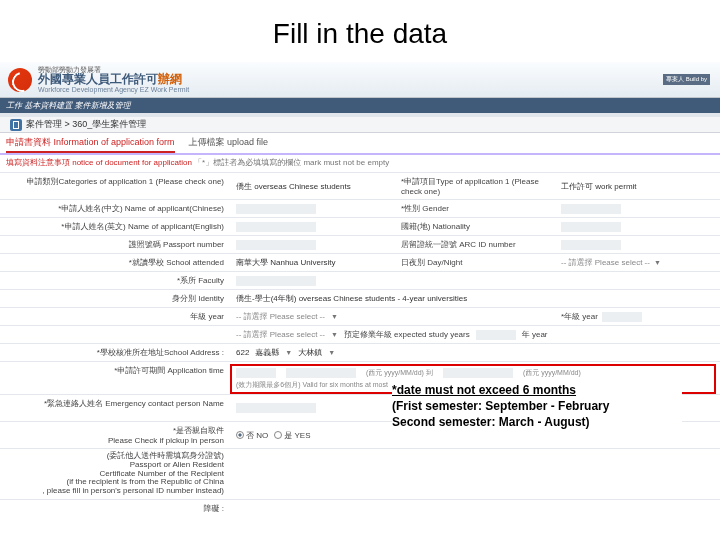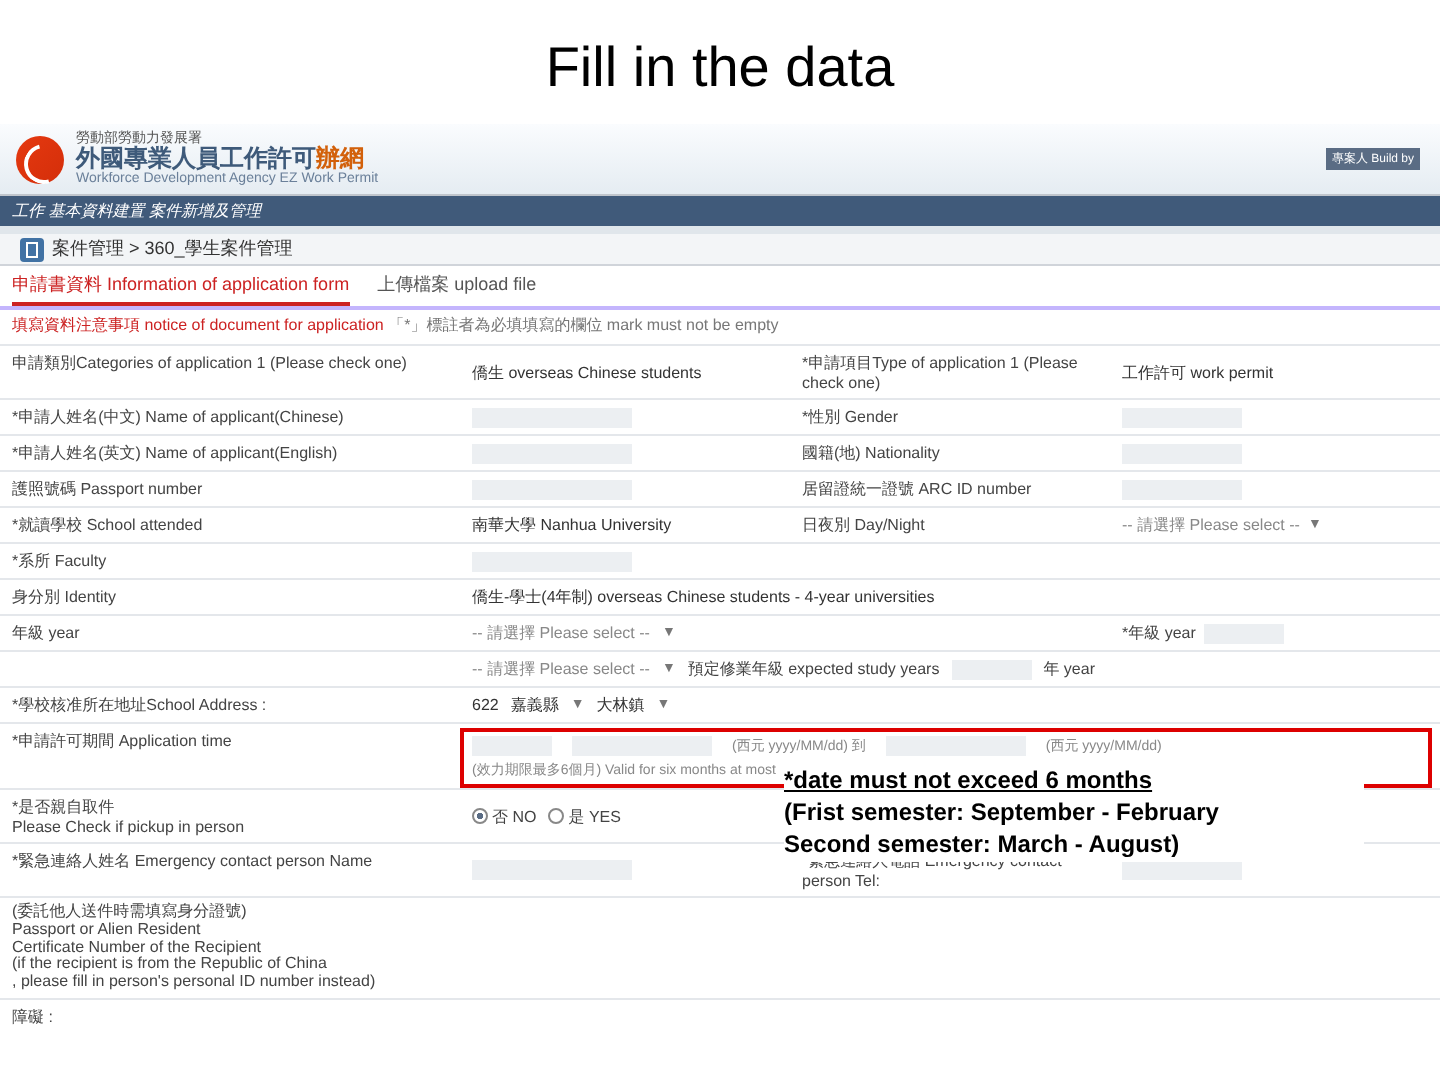--- a/index.html
+++ b/index.html
@@ -26,7 +26,7 @@
   .notice .grey { color:#777; }
   .form { font-size:8px; color:#444; padding:2px 0; }
   .row { display:flex; border-top:1px solid #e4e7eb; }
-  .cell-l { flex:0 0 230px; padding:3px 6px; background:#fff; }
+  .cell-l { flex:0 0 230px; padding:3px 6px; background:#fff;text-align:right; }
   .cell-r { flex:1; padding:3px 6px; display:flex; align-items:center; gap:6px; }
   .cell-r2 { flex:0 0 160px; padding:3px 6px; }
   .cell-r3 { flex:1; padding:3px 6px; display:flex; align-items:center; gap:4px; }

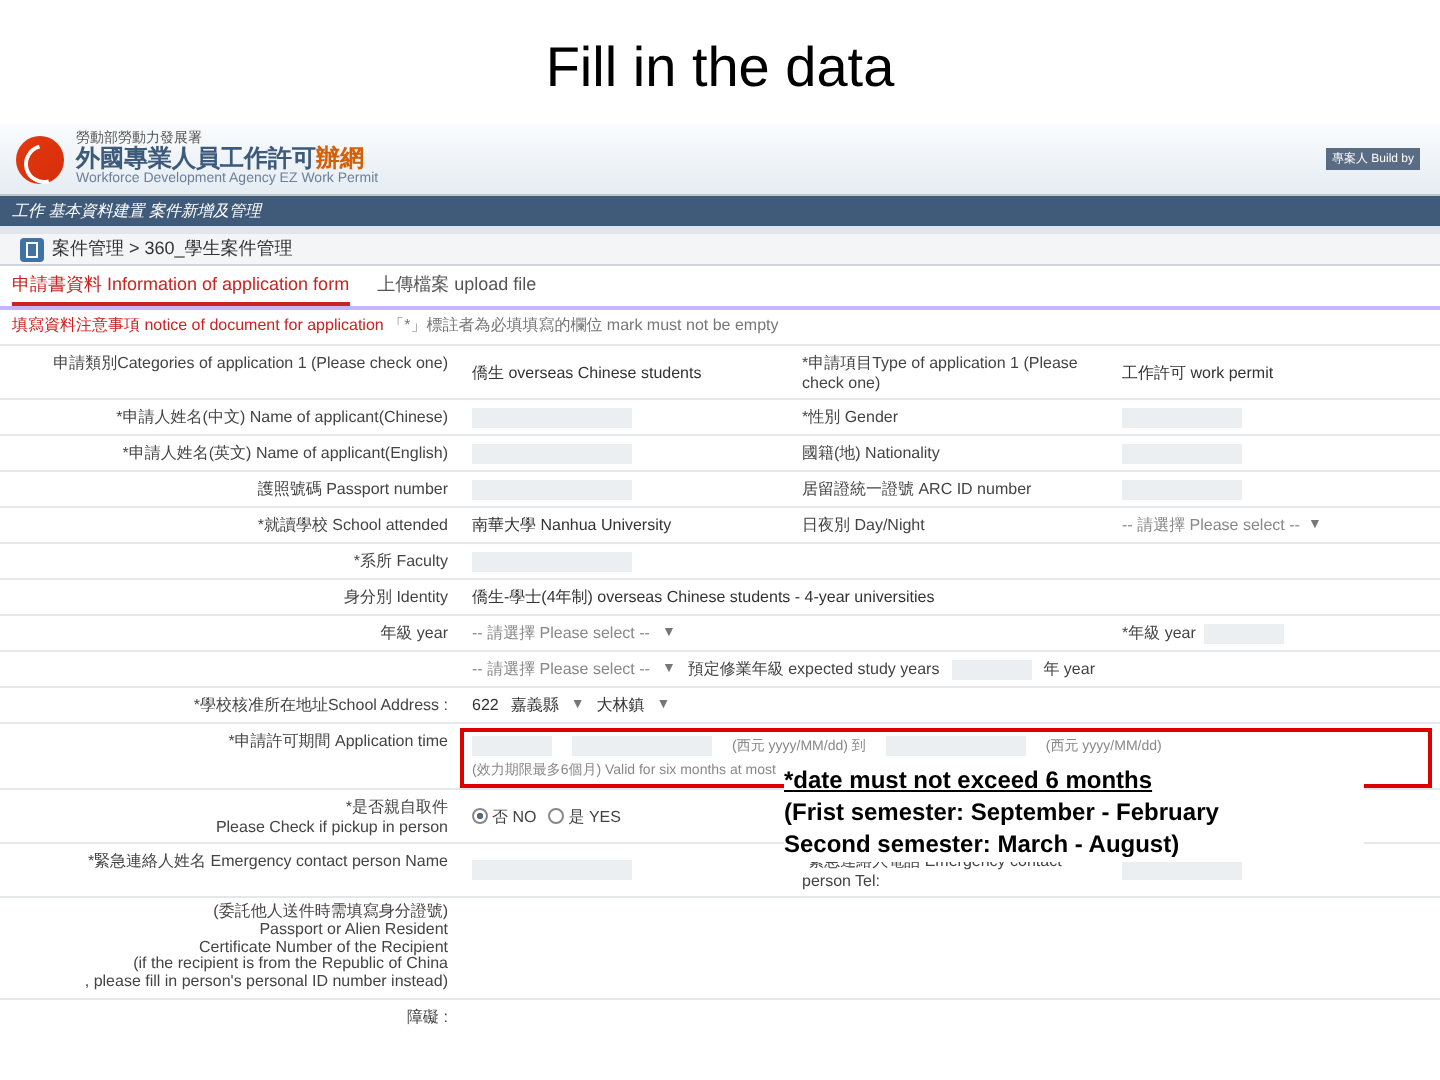--- a/index.html
+++ b/index.html
@@ -200,6 +200,16 @@
   </div>
     </div>
   <div class="row">
+      <div class="cell-l">*緊急連絡人姓名 Emergency contact person Name</div>
+      <div class="cell-r">
+        <span class="inp"></span>
+      </div>
+      <div class="cell-r2">*緊急連絡人電話 Emergency contact person Tel:</div>
+      <div class="cell-r3">
+        <span class="inp med"></span>
+      </div>
+    </div>
+  <div class="row">
       <div class="cell-l" style="white-space:pre-line">*是否親自取件
 Please Check if pickup in person</div>
       <div class="cell-r">
@@ -214,16 +224,6 @@
   </div>
     </div>
   <div class="row">
-      <div class="cell-l">*緊急連絡人姓名 Emergency contact person Name</div>
-      <div class="cell-r">
-        <span class="inp"></span>
-      </div>
-      <div class="cell-r2">*緊急連絡人電話 Emergency contact person Tel:</div>
-      <div class="cell-r3">
-        <span class="inp med"></span>
-      </div>
-    </div>
-  <div class="row">
       <div class="cell-l" style="white-space:pre-line; line-height:1.1">(委託他人送件時需填寫身分證號)
 Passport or Alien Resident
 Certificate Number of the Recipient

